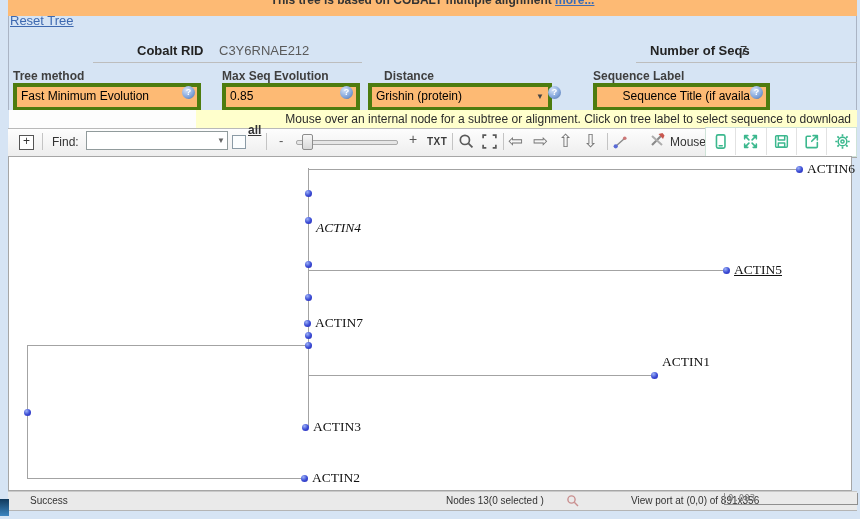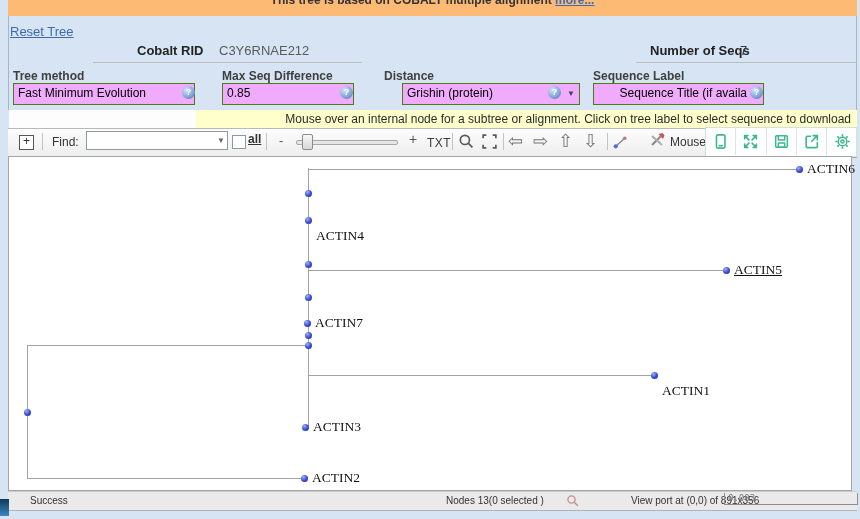--- a/index.html
+++ b/index.html
@@ -78,7 +78,7 @@
   </div>
 </div>
 
-<a class="reset abs" style="left:10px;top:24px;text-align:center;">Reset Tree</a>
+<a class="reset abs" style="left:10px;top:13px;text-align:center;">Reset Tree</a>
 
 <span class="info-label abs" style="left:137px;top:43px;">Cobalt RID</span>
 <span class="info-value abs" style="left:219px;top:43px;">C3Y6RNAE212</span>

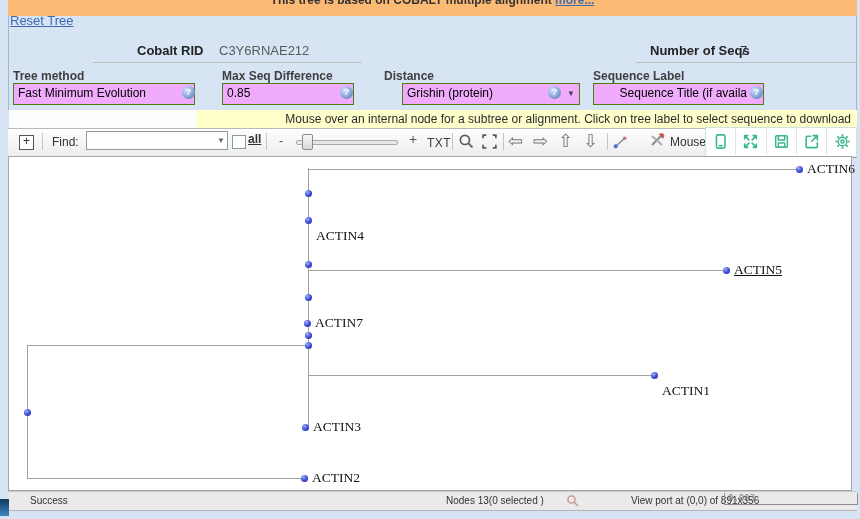--- a/index.html
+++ b/index.html
@@ -94,7 +94,7 @@
 </div>
 <div class="help abs" style="left:182px;top:86px;">?</div>
 
-<span class="ctl-label abs" style="left:222px;top:69px;">Max Seq Difference</span>
+<span class="ctl-label abs" style="left:222px;top:69px;">Max Seq Evolution</span>
 <div class="select abs" style="left:222px;top:83px;width:110px;">
   <span>0.85</span>
   <span class="arrow">▼</span>

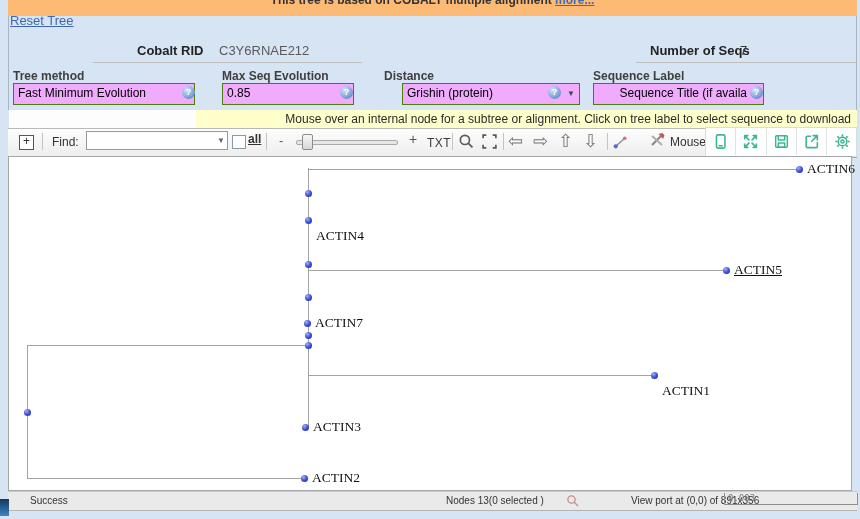--- a/index.html
+++ b/index.html
@@ -17,7 +17,7 @@
   .info-label{font-size:13px;font-weight:bold;color:#232323;}
   .info-value{font-size:13px;color:#5a5a5a;}
   .ctl-label{font-size:12px;font-weight:bold;color:#3f3f3f;white-space:nowrap;}
-  .select{background:#f0abfc;border:1px solid #4d7c0f;height:18px;font-size:12px;color:#000;
+  .select{background:#fdba74;border:4px solid #4d7c0f;height:18px;font-size:12px;color:#000;
      white-space:nowrap;overflow:hidden;padding:2px 16px 0 4px;box-sizing:content-box;cursor:pointer;}
   .select .arrow{position:absolute;right:4px;top:5px;font-size:8px;color:#444;}
   .help{width:13px;height:13px;border-radius:50%;text-align:center;line-height:13px;

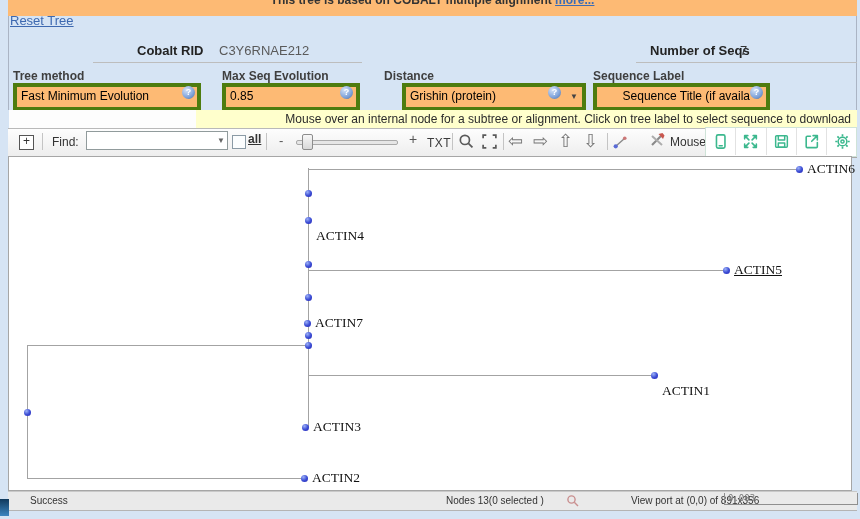--- a/index.html
+++ b/index.html
@@ -102,7 +102,7 @@
 <div class="help abs" style="left:340px;top:86px;">?</div>
 
 <span class="ctl-label abs" style="left:384px;top:69px;">Distance</span>
-<div class="select abs" style="left:402px;top:83px;width:156px;">
+<div class="select abs" style="left:368px;top:83px;width:156px;">
   <span>Grishin (protein)</span>
   <span class="arrow">▼</span>
 </div>

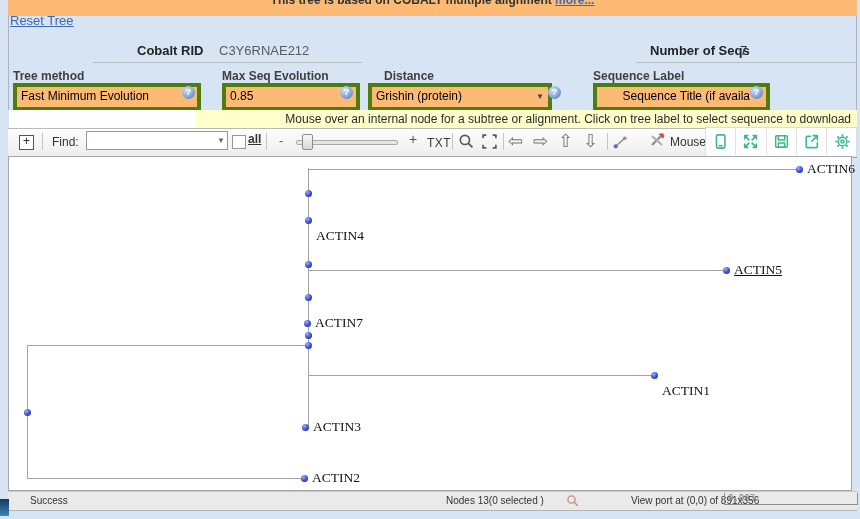--- a/index.html
+++ b/index.html
@@ -128,7 +128,7 @@
   <span id="find-arrow">▼</span>
 </div>
 <div id="all-checkbox" class="abs" style="left:232px;top:135px;"></div>
-<span class="tool-text abs" style="left:248px;top:132px;font-weight:bold;text-decoration:underline;">all</span>
+<span class="tool-text abs" style="left:248px;top:123px;font-weight:bold;text-decoration:underline;">all</span>
 <div class="tsep" style="left:266px;"></div>
 <span class="abs" style="left:279px;top:133px;font-size:13px;color:#555;cursor:pointer;">-</span>
 <div id="slider-track" class="abs"></div>

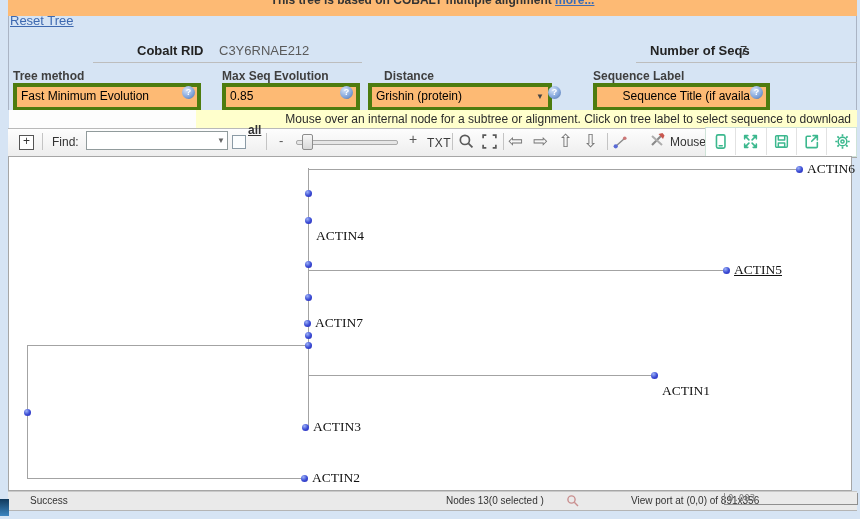--- a/index.html
+++ b/index.html
@@ -44,7 +44,7 @@
      border:1px solid #a9a9a9;border-radius:2px;cursor:pointer;}
   #slider-handle{left:302px;top:134px;width:9px;height:14px;border:1px solid #8c8c8c;border-radius:2px;
      background:linear-gradient(#f7f7f7,#d8d8d8);cursor:pointer;}
-  #txt-btn{font-size:12px;font-weight:normal;color:#3c3c3c;letter-spacing:.5px;cursor:pointer;}
+  #txt-btn{font-size:10px;font-weight:bold;color:#3c3c3c;letter-spacing:.5px;cursor:pointer;}
   #green-group{left:705px;top:127px;width:152px;height:30px;background:#fff;border:1px solid #cfe3d8;box-sizing:border-box;}
   .gsep{position:absolute;top:1px;width:1px;height:27px;background:#e2e2e2;}
   .gbtn{position:absolute;top:5px;width:17px;height:17px;cursor:pointer;}

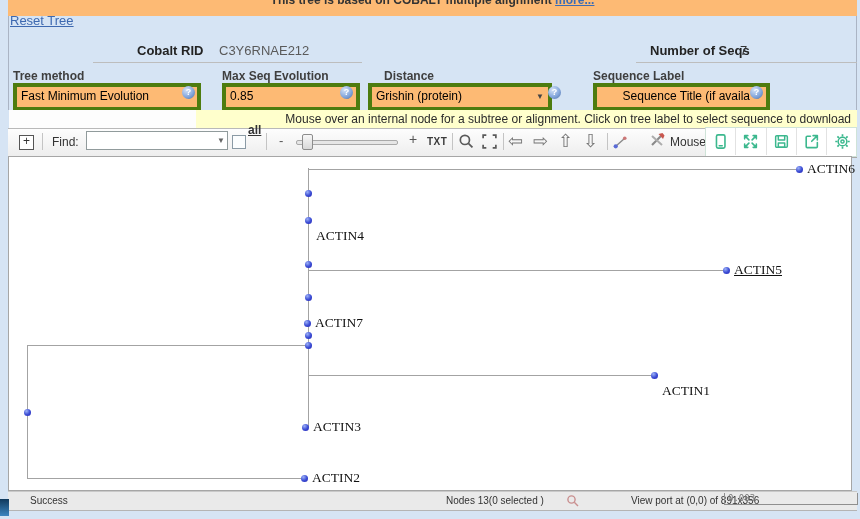--- a/index.html
+++ b/index.html
@@ -225,7 +225,7 @@
     <div class="node" style="left: 796px; top: 166px;"></div>
     <span class="leaf-label" style="left: 807px; top: 161px;">ACTIN6</span>
     <div class="node" style="left: 305px; top: 217px;"></div>
-    <span class="leaf-label" style="left: 316px; top: 228px;">ACTIN4</span>
+    <span class="leaf-label" style="left: 316px; top: 220px; font-style: italic;">ACTIN4</span>
     <div class="node" style="left: 723px; top: 267px;"></div>
     <span class="leaf-label" style="left: 734px; top: 262px; text-decoration: underline;">ACTIN5</span>
     <div class="node" style="left: 304px; top: 320px;"></div>

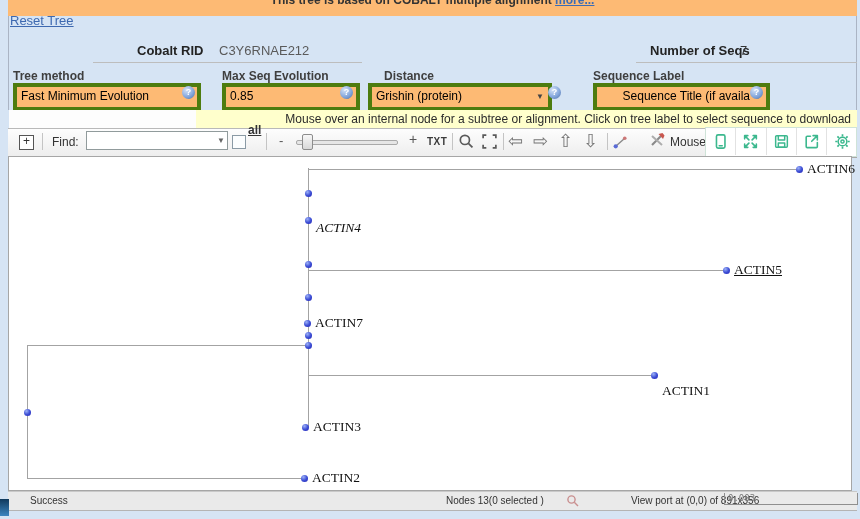--- a/index.html
+++ b/index.html
@@ -231,7 +231,7 @@
     <div class="node" style="left: 304px; top: 320px;"></div>
     <span class="leaf-label" style="left: 315px; top: 315px;">ACTIN7</span>
     <div class="node" style="left: 651px; top: 372px;"></div>
-    <span class="leaf-label" style="left: 662px; top: 383px; font-family: Liberation Serif, serif;">ACTIN1</span>
+    <span class="leaf-label" style="left: 662px; top: 354px; font-family: Liberation Serif, serif;">ACTIN1</span>
     <div class="node" style="left: 302px; top: 424px;"></div>
     <span class="leaf-label" style="left: 313px; top: 419px;">ACTIN3</span>
     <div class="node" style="left: 301px; top: 475px;"></div>

